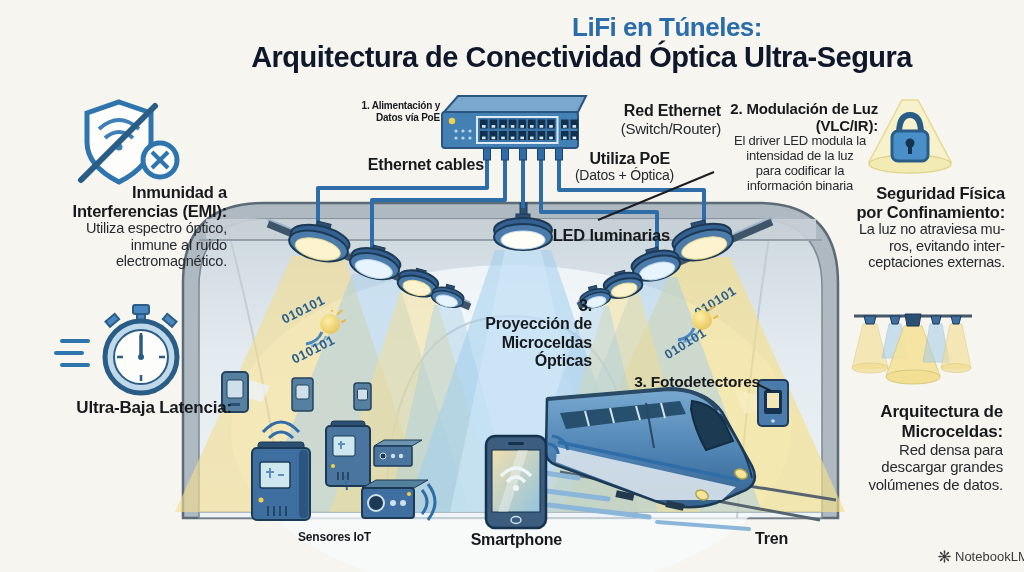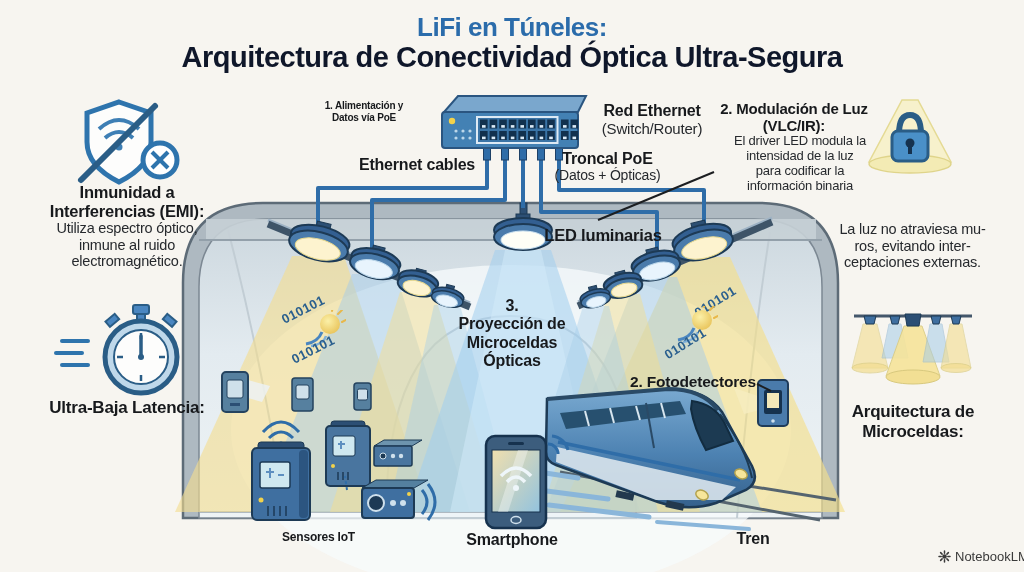--- a/index.html
+++ b/index.html
@@ -7,7 +7,7 @@
        font-family:"Liberation Sans",sans-serif;}
   .canvas{position:relative;width:1024px;height:572px;background:#f7f5f0;}
   .scene{position:absolute;left:0;top:0;}
-  .tx{position:absolute;white-space:pre-line;text-align:center;color:#26292d;
+  .tx{position:absolute;white-space:pre-line;text-align:right;color:#26292d;
       line-height:1.15;letter-spacing:-0.2px;}
   .b{font-weight:700;color:#17191c;}
   .ttl1{font-size:26px;font-weight:700;letter-spacing:-0.5px;}

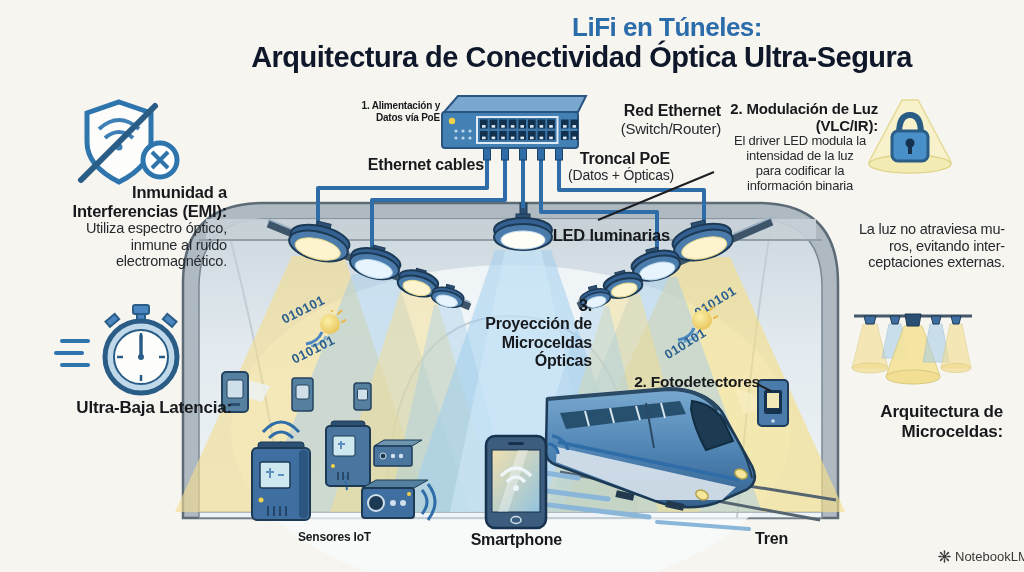--- a/index.html
+++ b/index.html
@@ -435,7 +435,7 @@
 <div class="tx b" style="left:583px;top:102px;width:138px;font-size:16px">Red Ethernet</div>
 <div class="tx" style="left:583px;top:120px;width:138px;font-size:15px">(Switch/Router)</div>
 
-<div class="tx b" style="left:545px;top:150px;width:125px;font-size:16px">Troncal PoE</div>
+<div class="tx b" style="left:545px;top:150px;width:125px;font-size:16px">Utiliza PoE</div>
 <div class="tx" style="left:541px;top:167px;width:133px;font-size:14px">(Datos + Ópticas)</div>
 
 <div class="tx b" style="left:710px;top:100px;width:168px;font-size:15px">2. Modulación de Luz

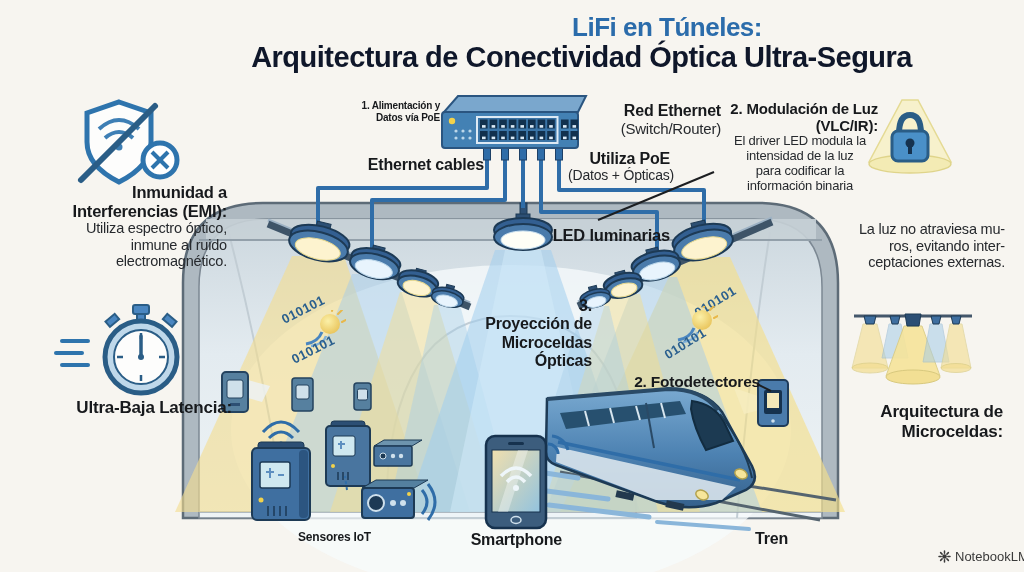--- a/index.html
+++ b/index.html
@@ -436,7 +436,7 @@
 <div class="tx" style="left:583px;top:120px;width:138px;font-size:15px">(Switch/Router)</div>
 
 <div class="tx b" style="left:545px;top:150px;width:125px;font-size:16px">Utiliza PoE</div>
-<div class="tx" style="left:541px;top:167px;width:133px;font-size:14px">(Datos + Ópticas)</div>
+<div class="tx" style="left:541px;top:167px;width:133px;font-size:14px">(Datos + Óptica)</div>
 
 <div class="tx b" style="left:710px;top:100px;width:168px;font-size:15px">2. Modulación de Luz
 (VLC/IR):</div>

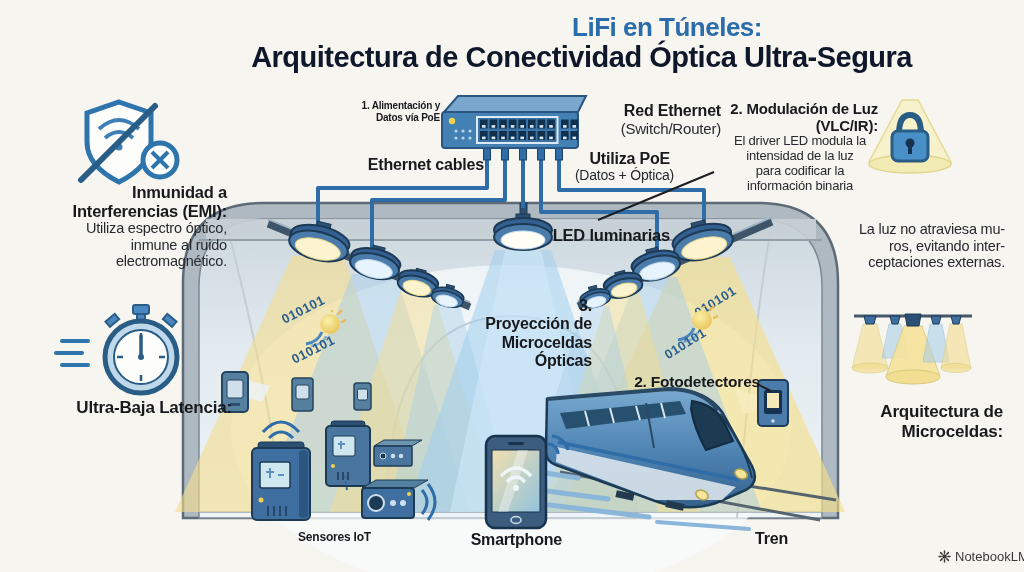--- a/index.html
+++ b/index.html
@@ -445,6 +445,8 @@
 para codificar la
 información binaria</div>
 
+<div class="tx b" style="left:820px;top:184px;width:185px;font-size:16.5px">Seguridad Física
+por Confinamiento:</div>
 <div class="tx" style="left:820px;top:221px;width:185px;font-size:14.5px">La luz no atraviesa mu-
 ros, evitando inter-
 ceptaciones externas.</div>

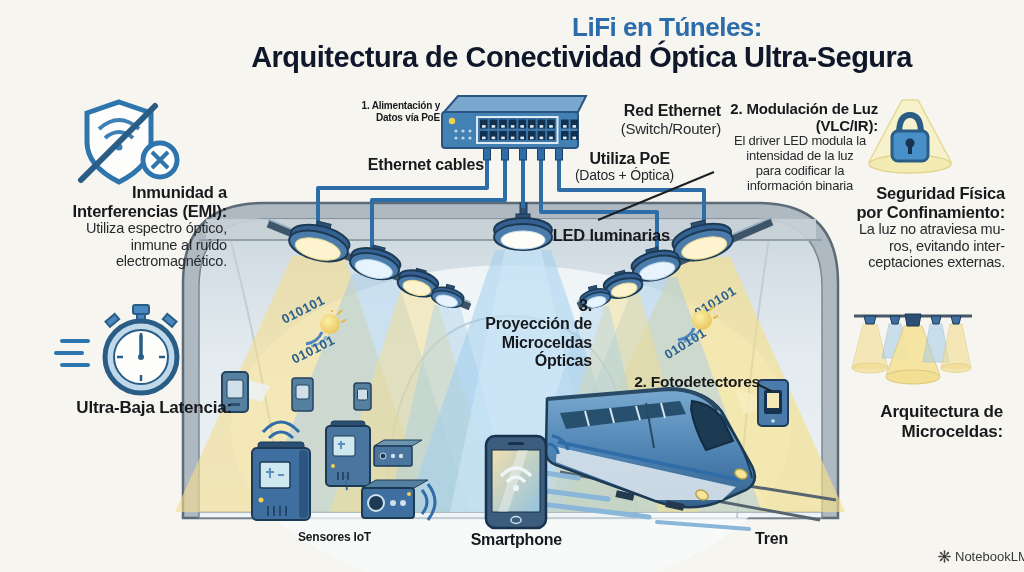--- a/index.html
+++ b/index.html
@@ -461,7 +461,7 @@
 Microceldas
 Ópticas</div>
 
-<div class="tx b" style="left:626px;top:373px;width:134px;font-size:15.5px">2. Fotodetectores</div>
+<div class="tx b" style="left:626px;top:373px;width:134px;font-size:15.5px">3. Fotodetectores</div>
 
 <div class="tx b" style="left:266px;top:531px;width:105px;font-size:12px">Sensores IoT</div>
 <div class="tx b" style="left:462px;top:531px;width:100px;font-size:16px">Smartphone</div>

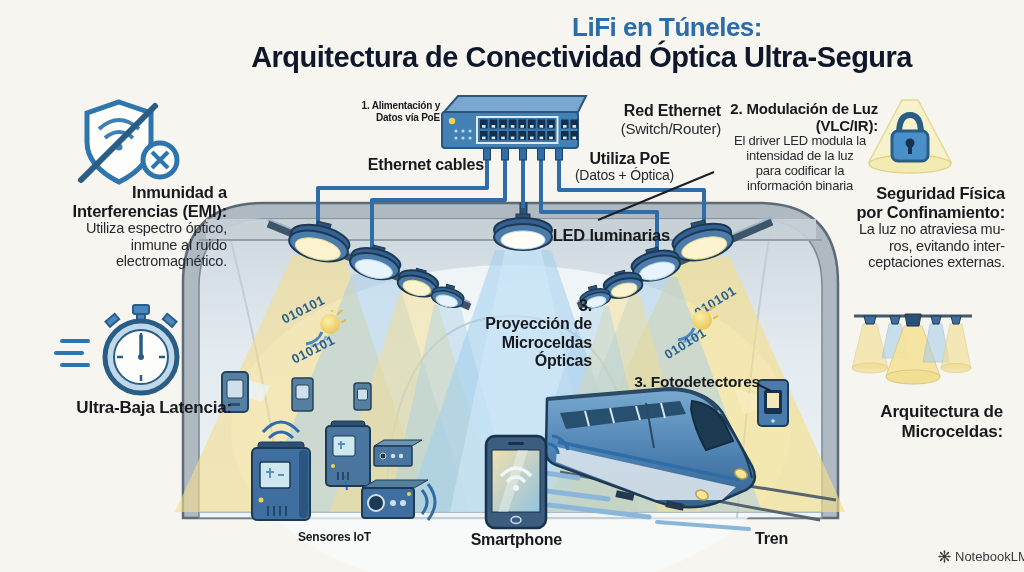--- a/index.html
+++ b/index.html
@@ -453,6 +453,9 @@
 
 <div class="tx b" style="left:823px;top:402px;width:180px;font-size:17px">Arquitectura de
 Microceldas:</div>
+<div class="tx" style="left:823px;top:441px;width:180px;font-size:15px">Red densa para
+descargar grandes
+volúmenes de datos.</div>
 
 <div class="tx b" style="left:536px;top:226px;width:134px;font-size:16.5px">LED luminarias</div>
 

